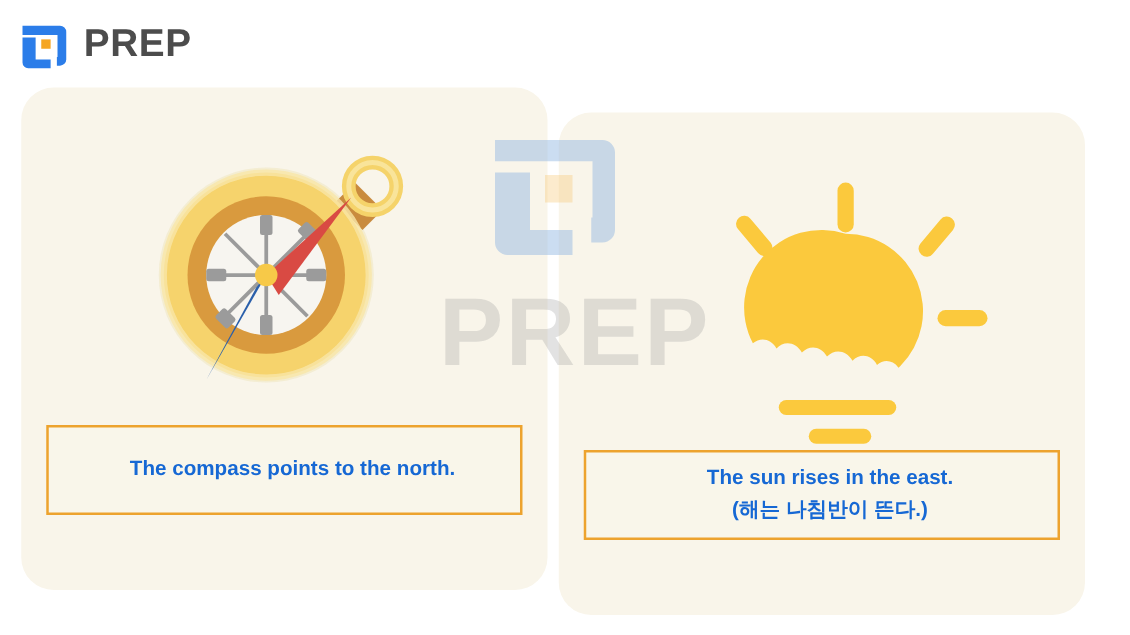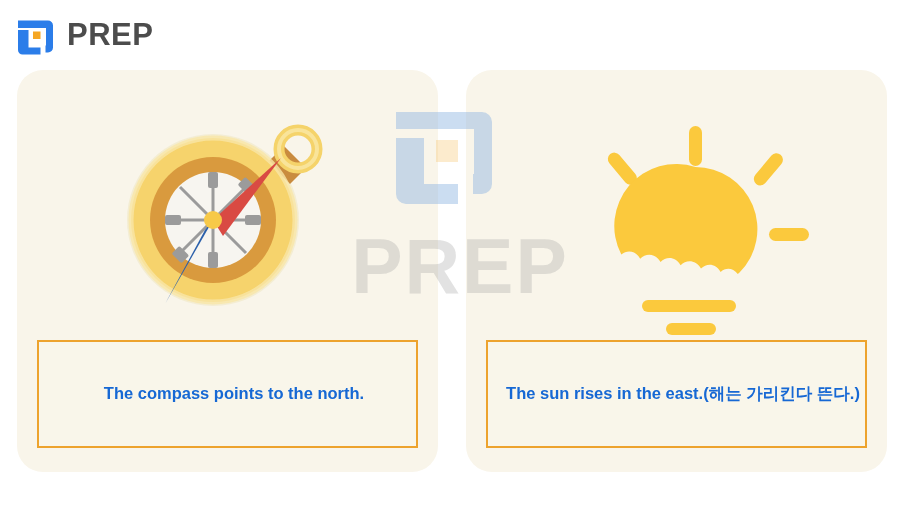--- a/index.html
+++ b/index.html
@@ -98,11 +98,11 @@
     left: 20px;
     top: 270px;
     width: 381px;
-    height: 108px;
+    height: 72px;
     box-sizing: border-box;
     border: 2px solid #eda32e;
     display: flex;
-    flex-direction: row;
+    flex-direction: column;
     align-items: center;
     justify-content: center;
     z-index: 4;

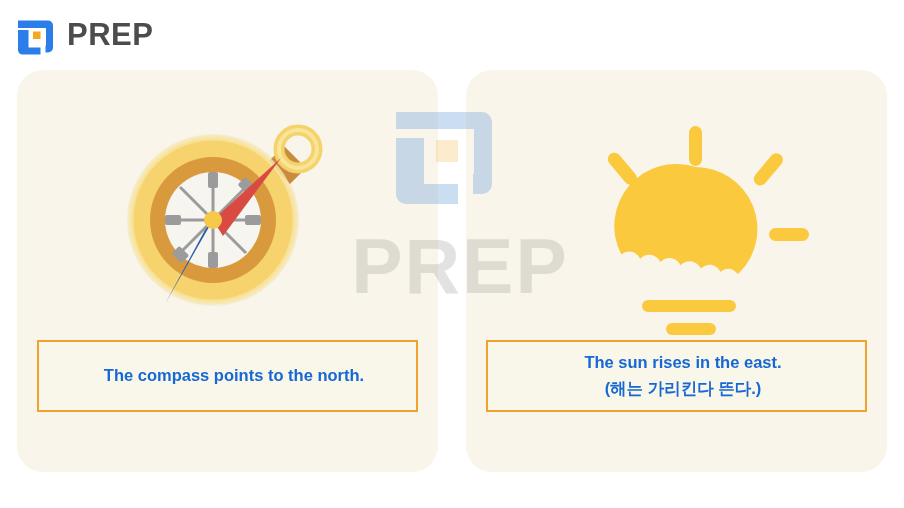--- a/index.html
+++ b/index.html
@@ -82,7 +82,7 @@
     z-index: 1;
   }
   #card-left  { left: 17px;  }
-  #card-right { left: 466px; }
+  #card-right { left: 447px; margin-top: 20px; }
 
   .illo {
     position: absolute;

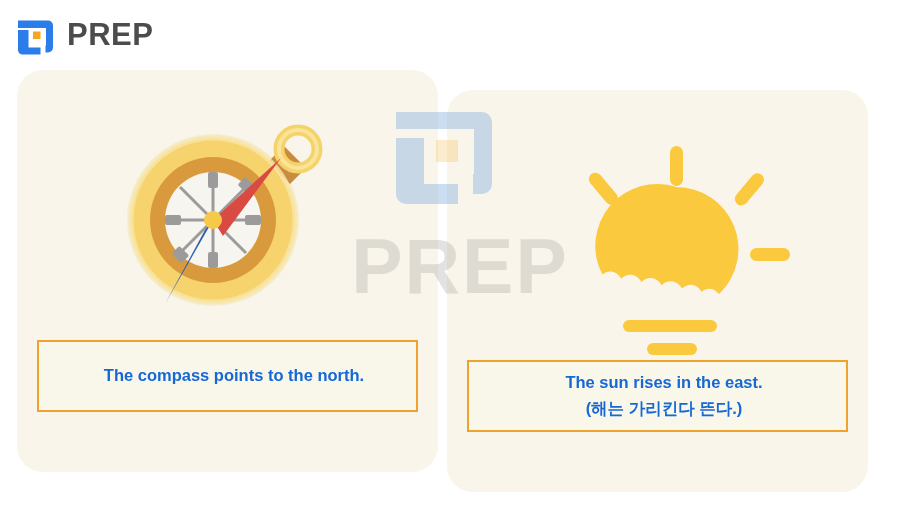--- a/index.html
+++ b/index.html
@@ -213,7 +213,7 @@
 
   <div class="caption-box">
     <div class="caption-line">The sun rises in the east.</div>
-    <div class="caption-line">(해는 가리킨다 뜬다.)</div>
+    <div class="caption-line">(해는 나침반이 뜬다.)</div>
   </div>
 </div>
 

